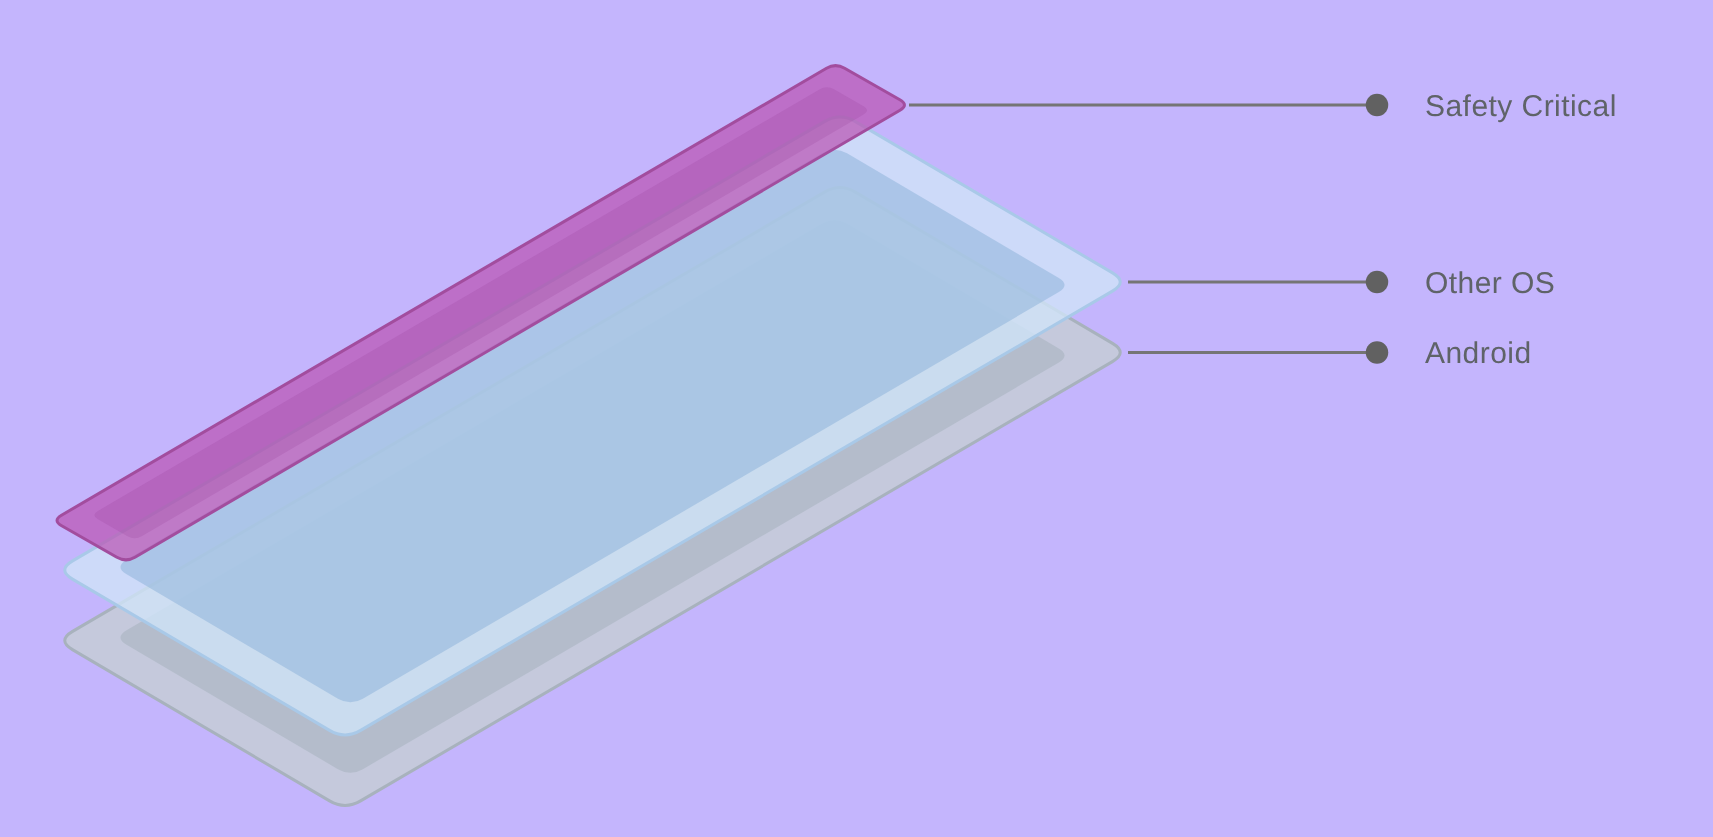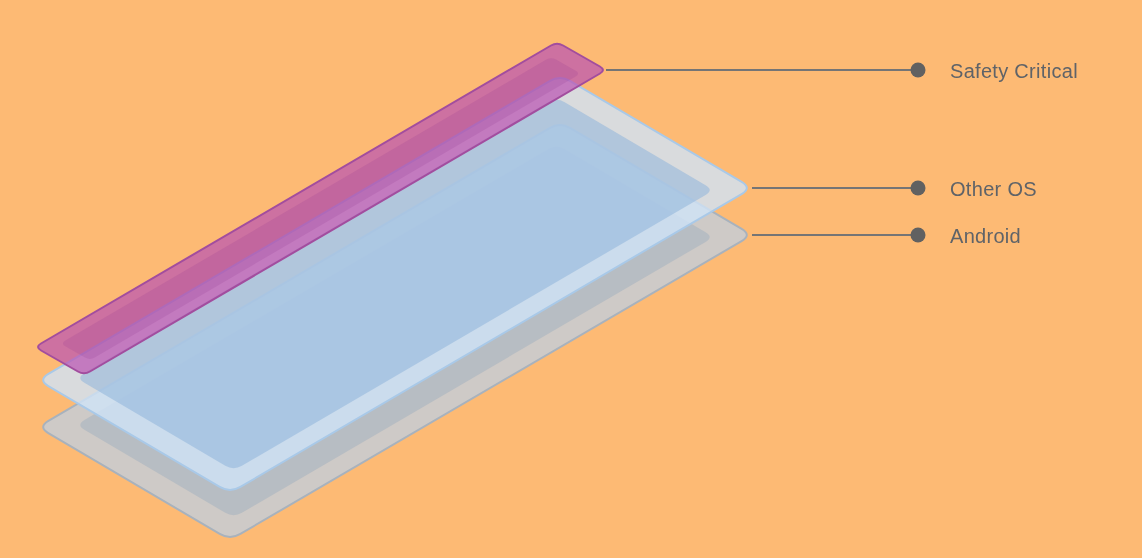--- a/index.html
+++ b/index.html
@@ -11,7 +11,7 @@
     position: relative;
     width: 1142px;
     height: 558px;
-    background: #fdba74;
+    background: #c4b5fd;
     overflow: hidden;
     font-family: "Liberation Sans", sans-serif;
   }

